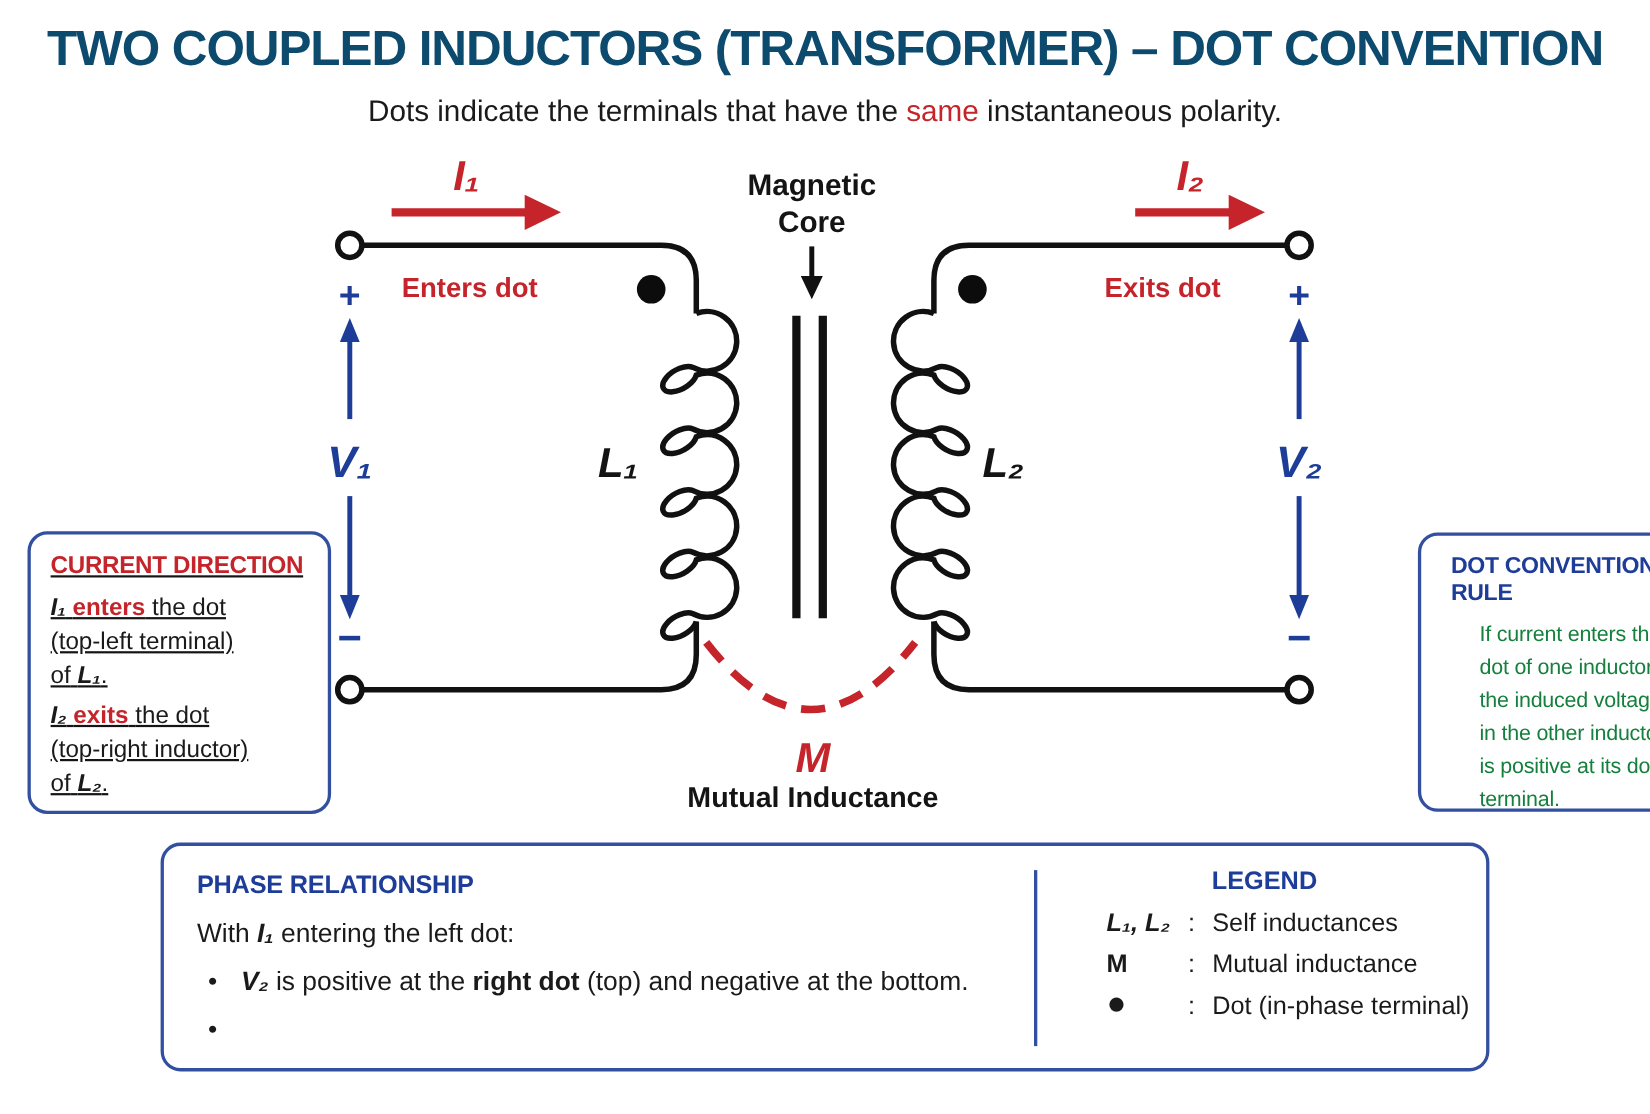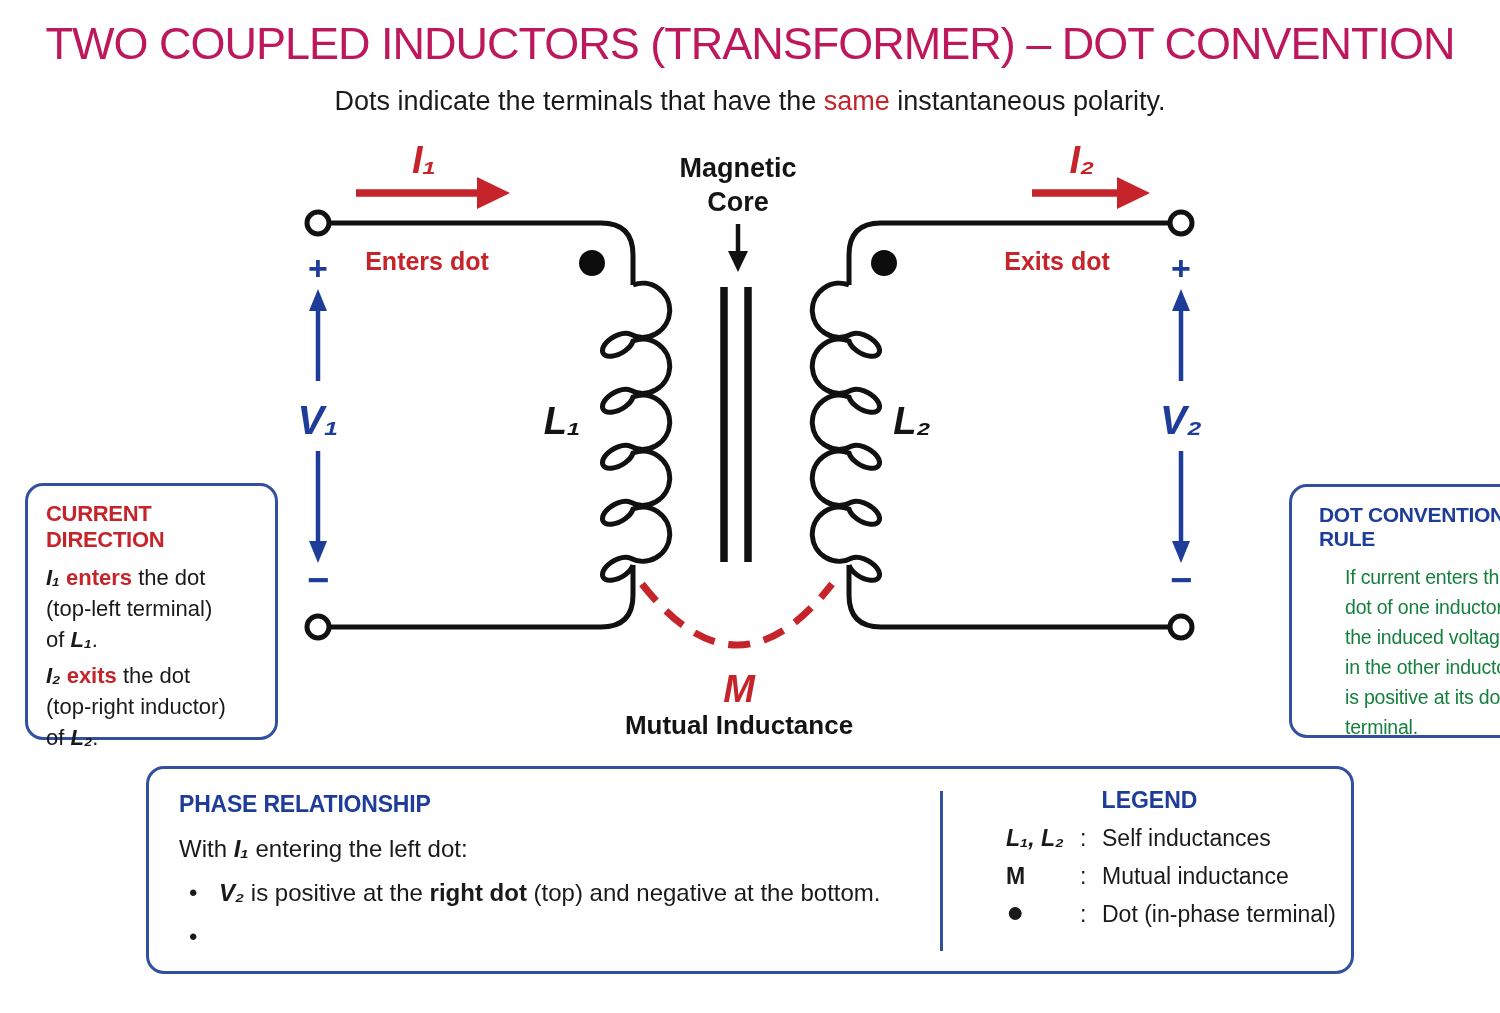--- a/index.html
+++ b/index.html
@@ -23,9 +23,9 @@
     top: 18px; left: 0; width: 100%;
     text-align: center;
     font-size: 45px;
-    font-weight: normal;
+    font-weight: bold;
     letter-spacing: -1px;
-    color: #be185d;
+    color: #0c4a6e;
     white-space: nowrap;
   }
   .subtitle {

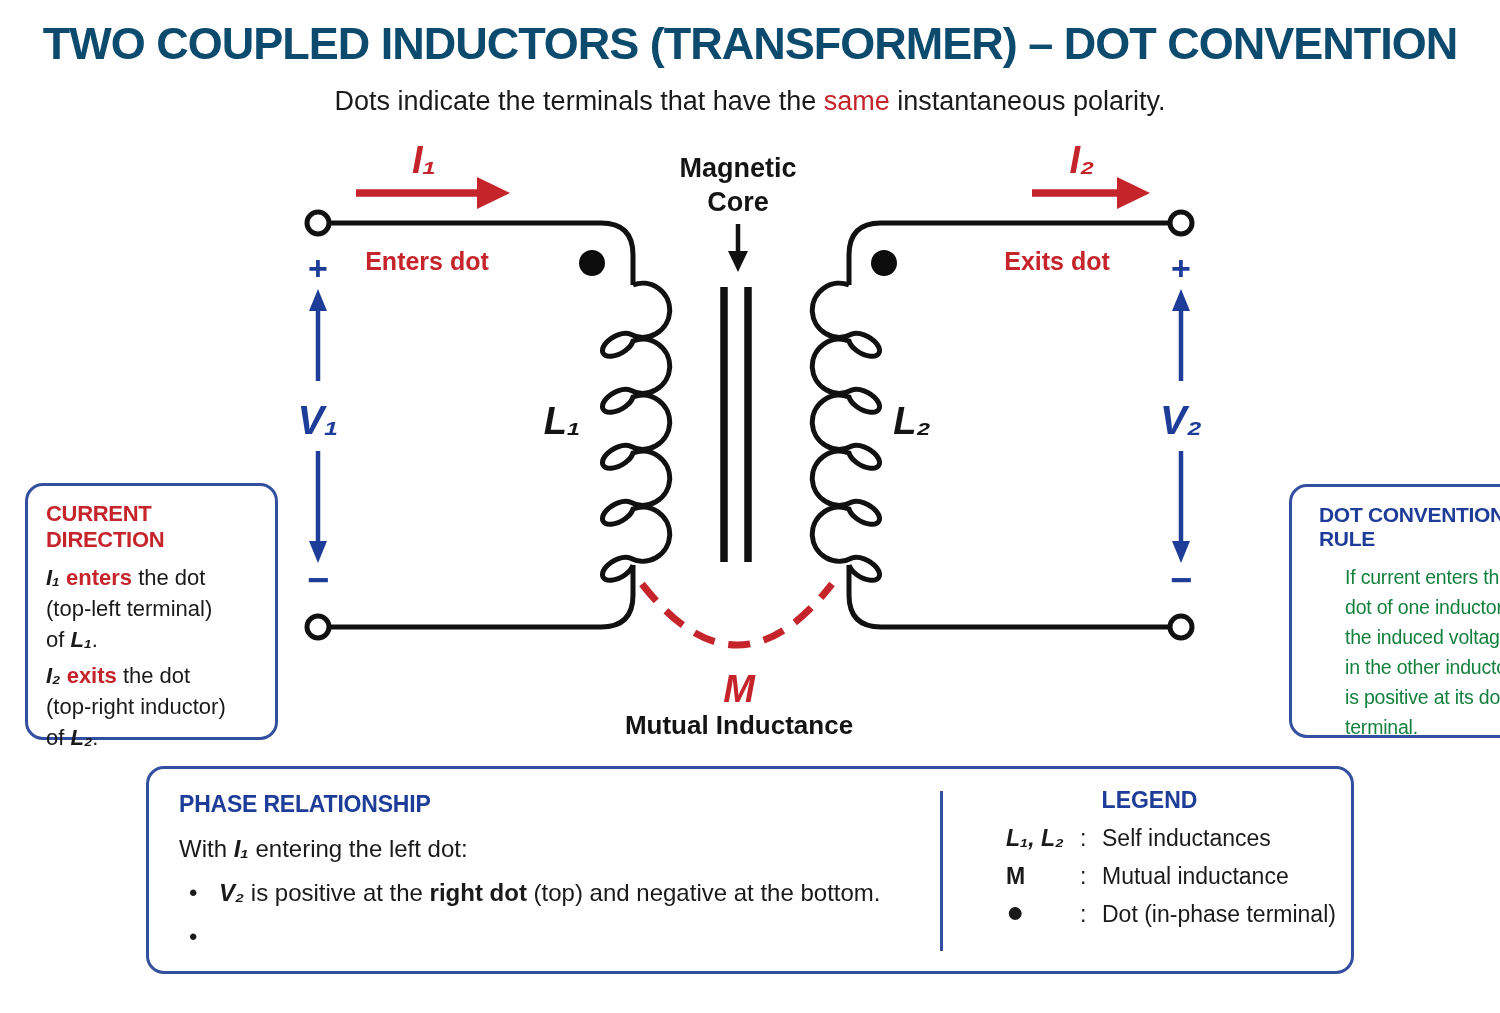--- a/index.html
+++ b/index.html
@@ -55,7 +55,7 @@
     border: 3px solid var(--border-blue);
     border-radius: 18px;
   }
-  .cd-box { left: 25px; top: 483px; width: 253px; height: 257px; padding: 15px 18px; }
+  .cd-box { left: 25px; top: 483px; width: 276px; height: 257px; padding: 15px 18px; text-decoration: underline; }
   .cd-title { font-size: 22px; font-weight: bold; color: var(--red); letter-spacing: -0.3px; margin-bottom: 9px; }
   .cd-box p { font-size: 22px; line-height: 31px; color: #1a1a1a; margin-bottom: 5px; }
 

